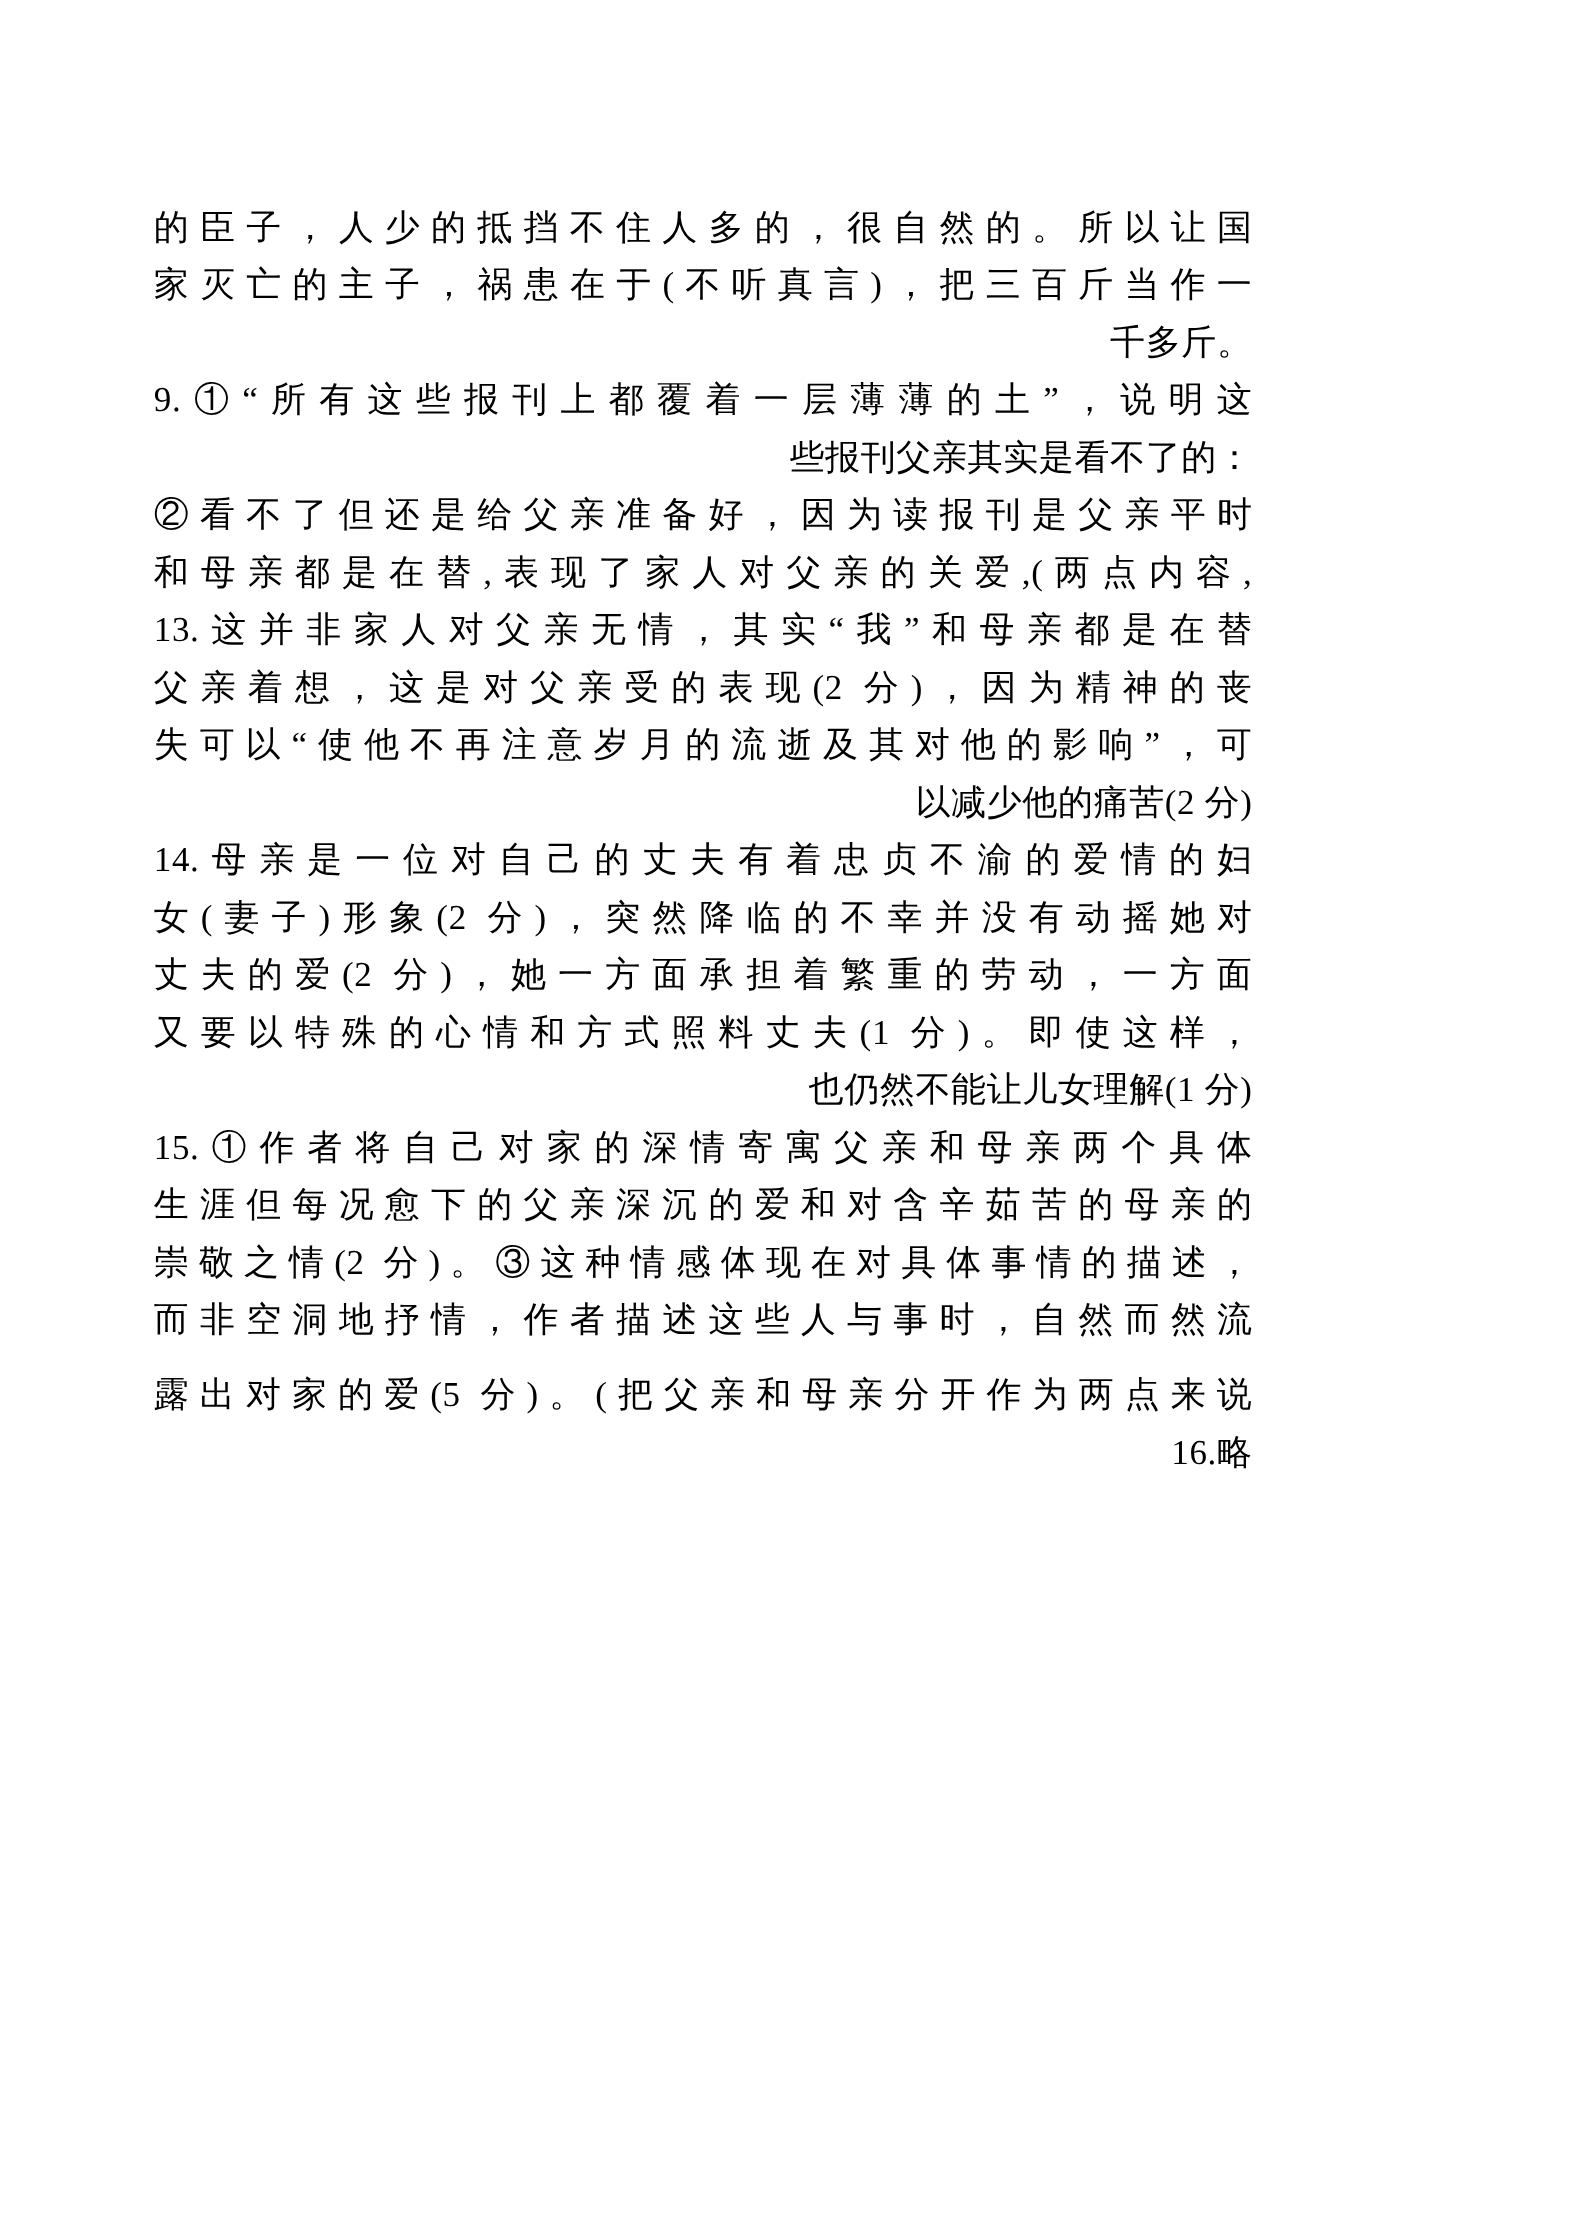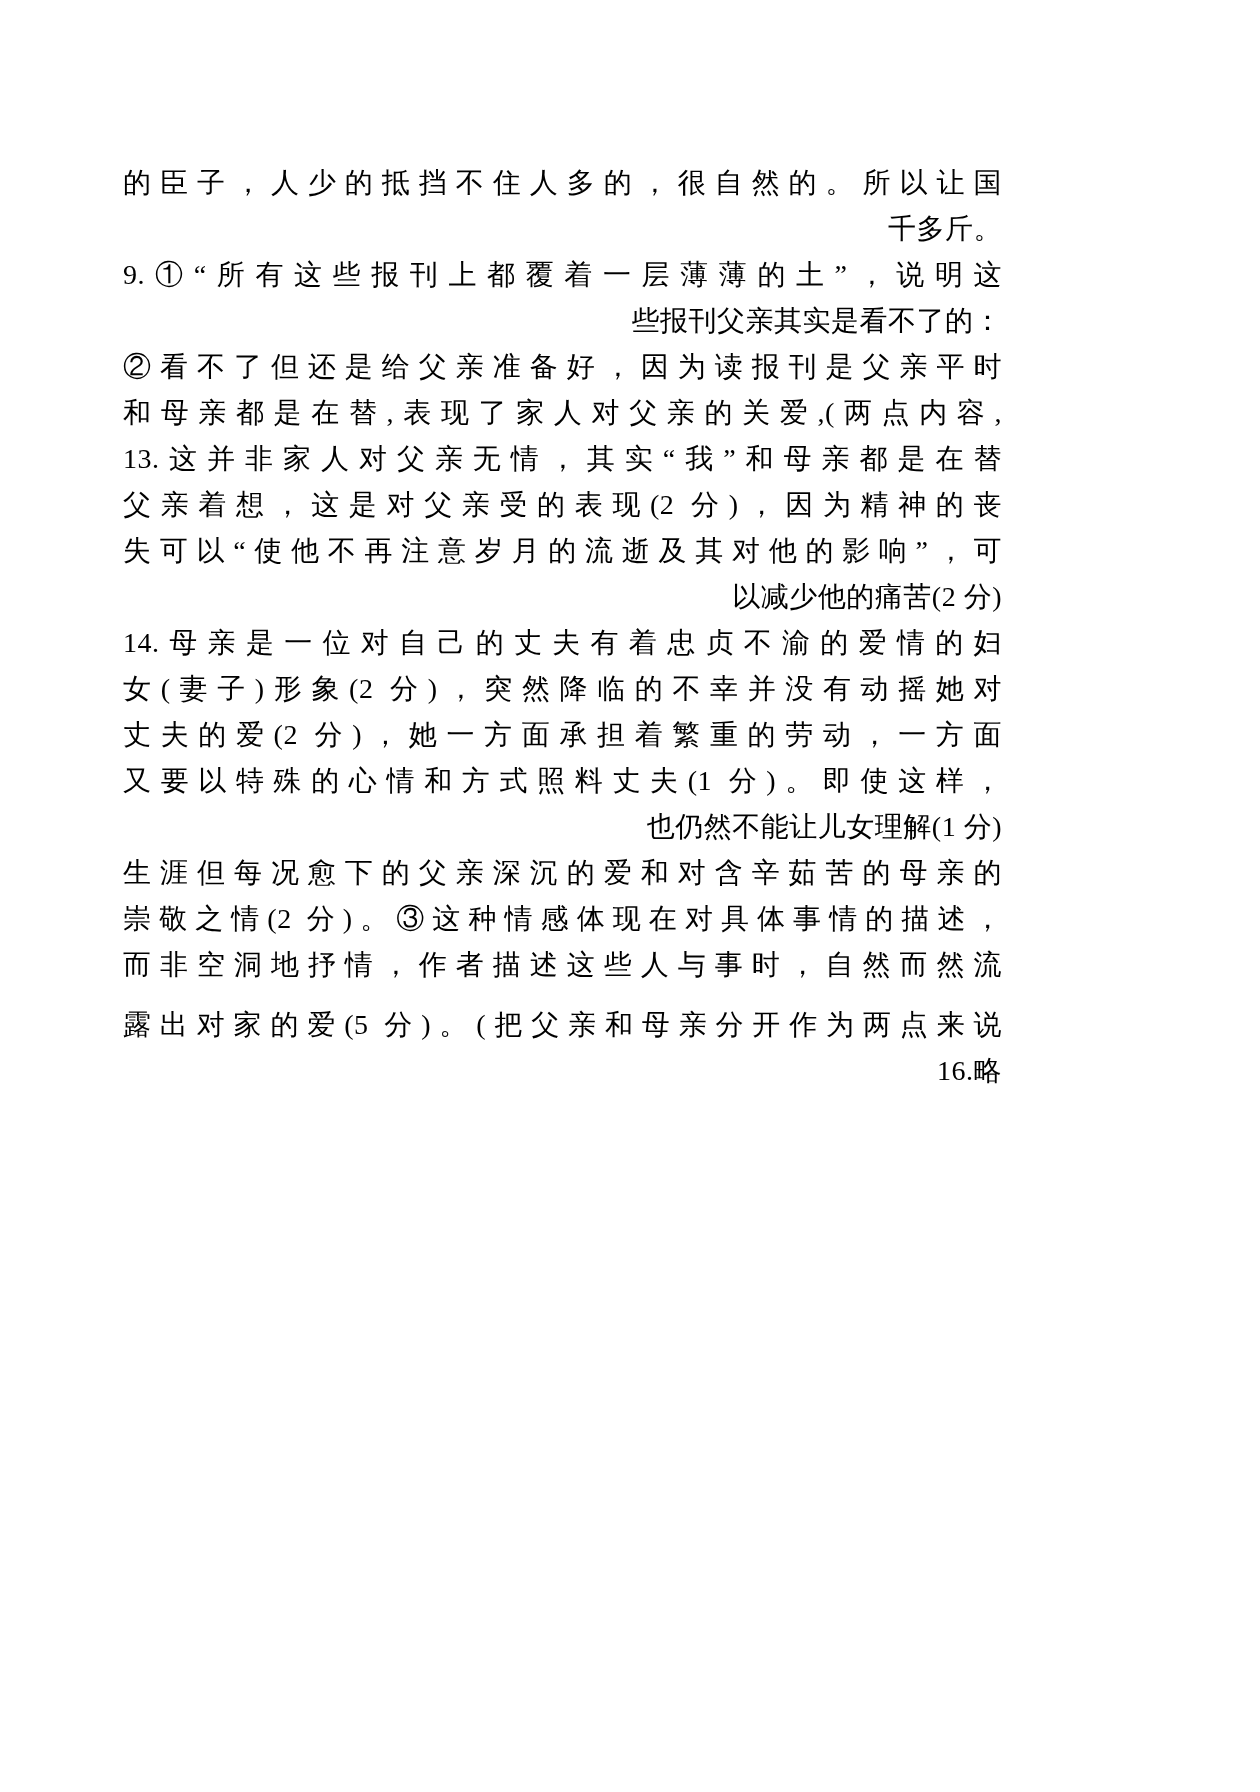--- a/index.html
+++ b/index.html
@@ -48,6 +48,7 @@
 <div class="page">
   <div class="textblock">
     <div class="ln j">的臣子，人少的抵挡不住人多的，很自然的。所以让国</div>
+    <div class="ln j">家灭亡的主子，祸患在于(不听真言)，把三百斤当作一</div>
     <div class="ln">千多斤。</div>
     <div class="ln j">9.①“所有这些报刊上都覆着一层薄薄的土”，说明这</div>
     <div class="ln">些报刊父亲其实是看不了的：</div>

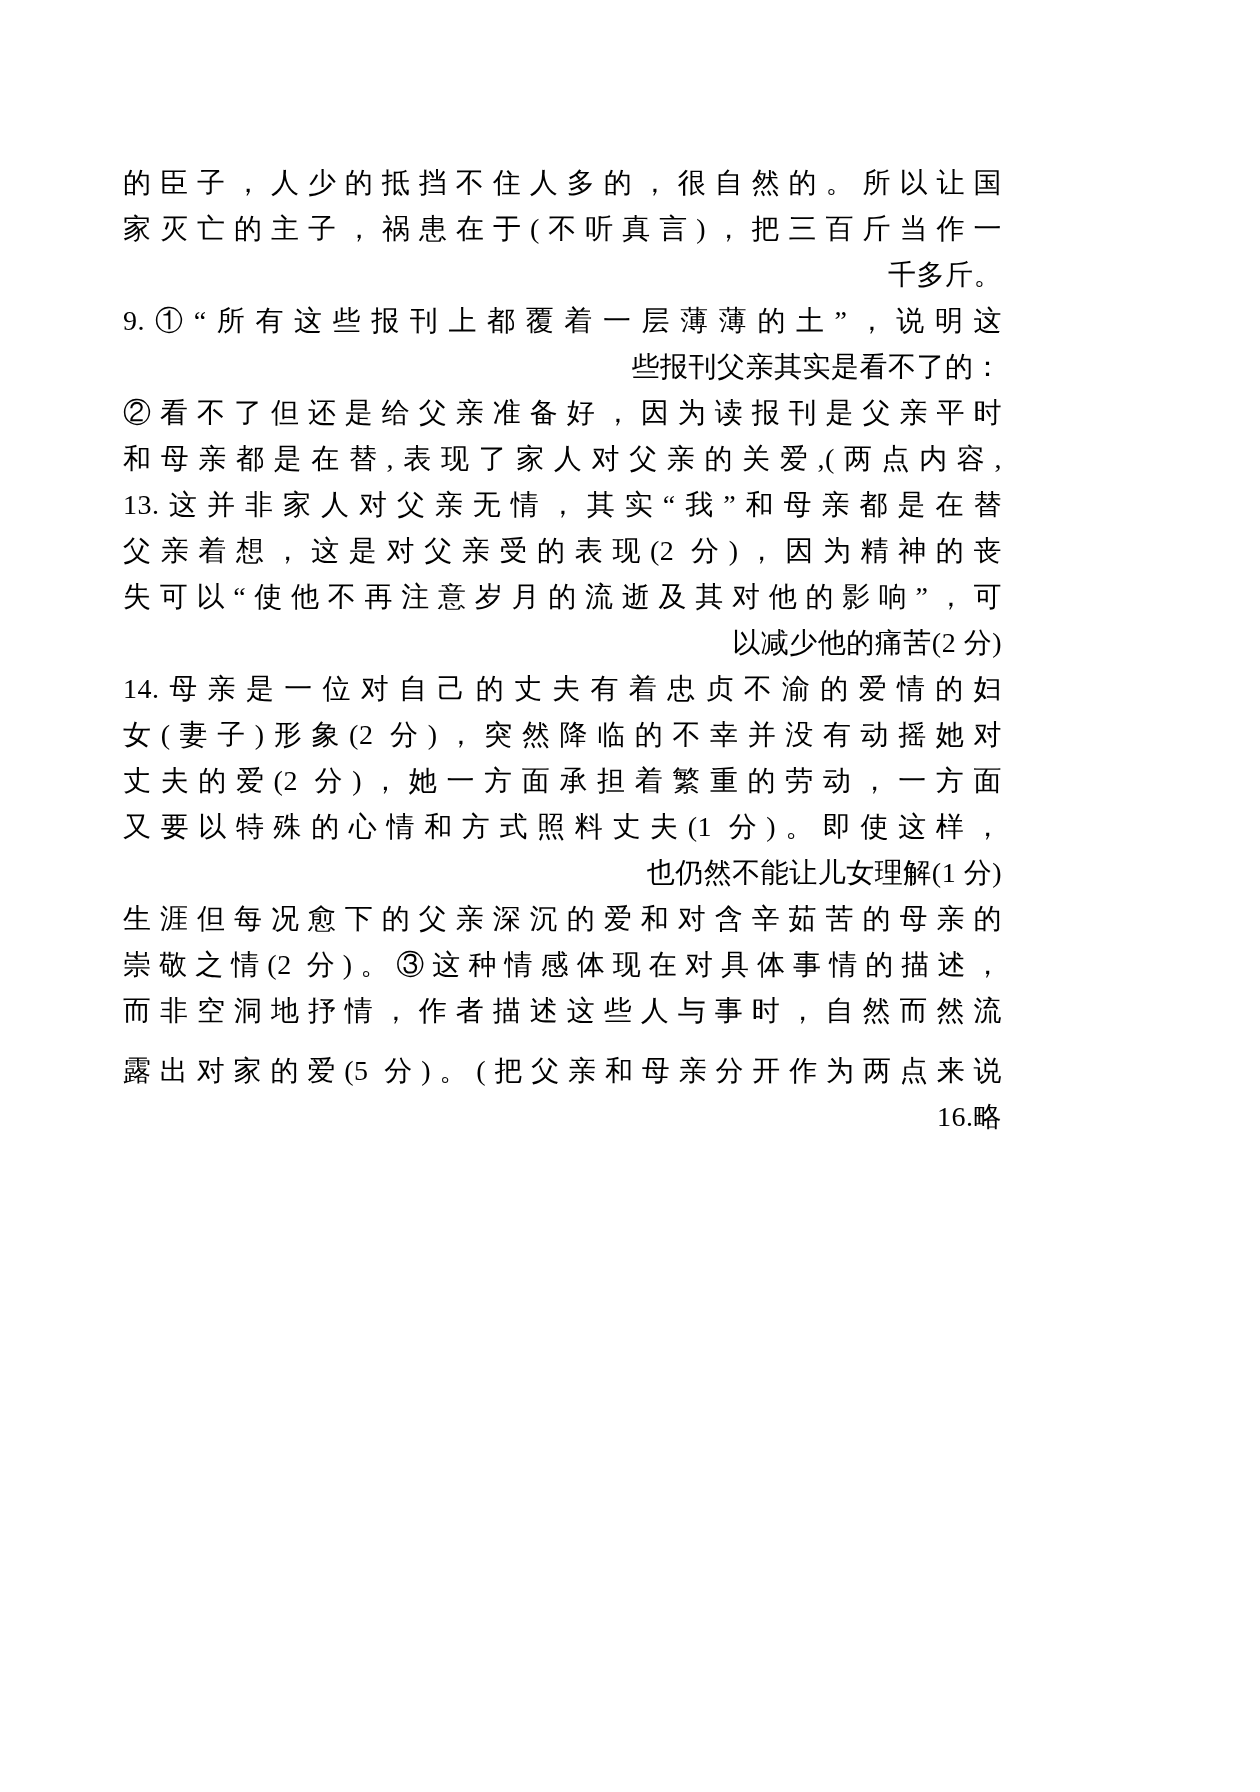--- a/index.html
+++ b/index.html
@@ -63,6 +63,7 @@
     <div class="ln j">丈夫的爱(2 分)，她一方面承担着繁重的劳动，一方面</div>
     <div class="ln j">又要以特殊的心情和方式照料丈夫(1 分)。即使这样，</div>
     <div class="ln">也仍然不能让儿女理解(1 分)</div>
+    <div class="ln j">15.①作者将自己对家的深情寄寓父亲和母亲两个具体</div>
     <div class="ln j">生涯但每况愈下的父亲深沉的爱和对含辛茹苦的母亲的</div>
     <div class="ln j">崇敬之情(2 分)。③这种情感体现在对具体事情的描述，</div>
     <div class="ln j">而非空洞地抒情，作者描述这些人与事时，自然而然流</div>

